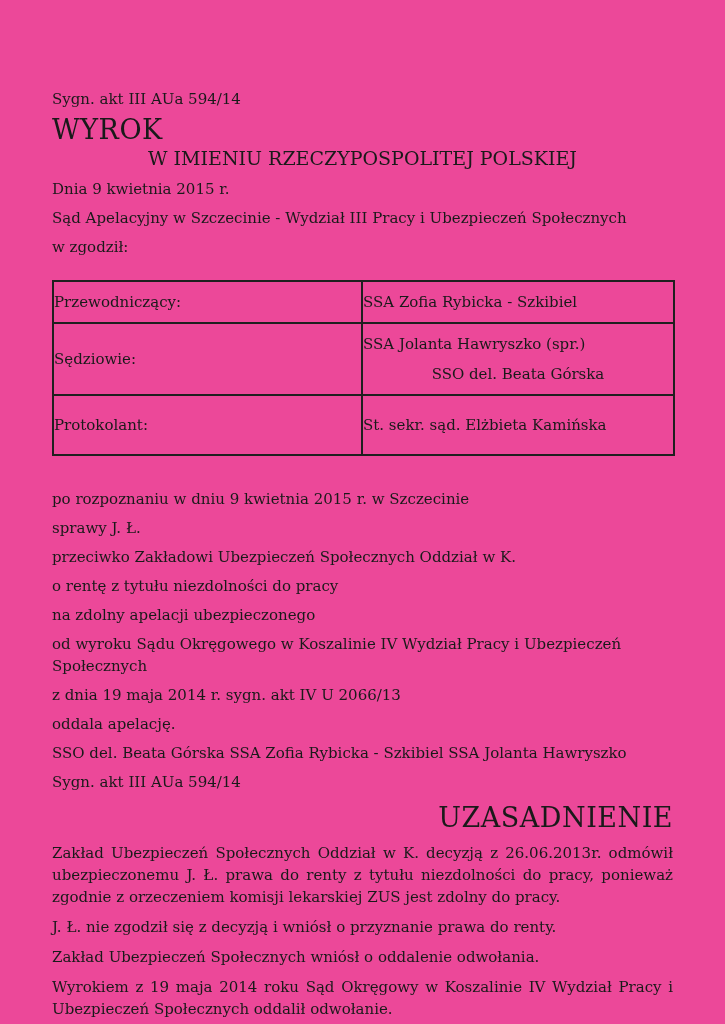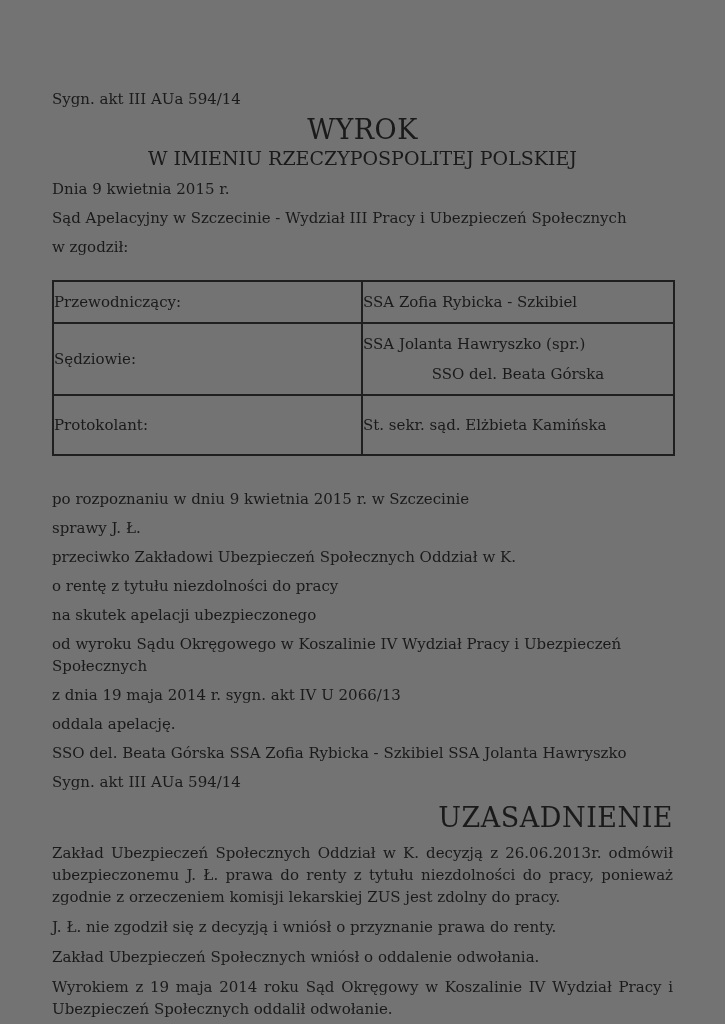--- a/index.html
+++ b/index.html
@@ -12,7 +12,7 @@
     width: 725px;
     height: 1024px;
     margin: 0 auto;
-    background: #737373;
+    background: #ec4899;
     color: #1a1a1a;
     font-family: "DejaVu Serif", "Liberation Serif", serif;
     overflow: hidden;

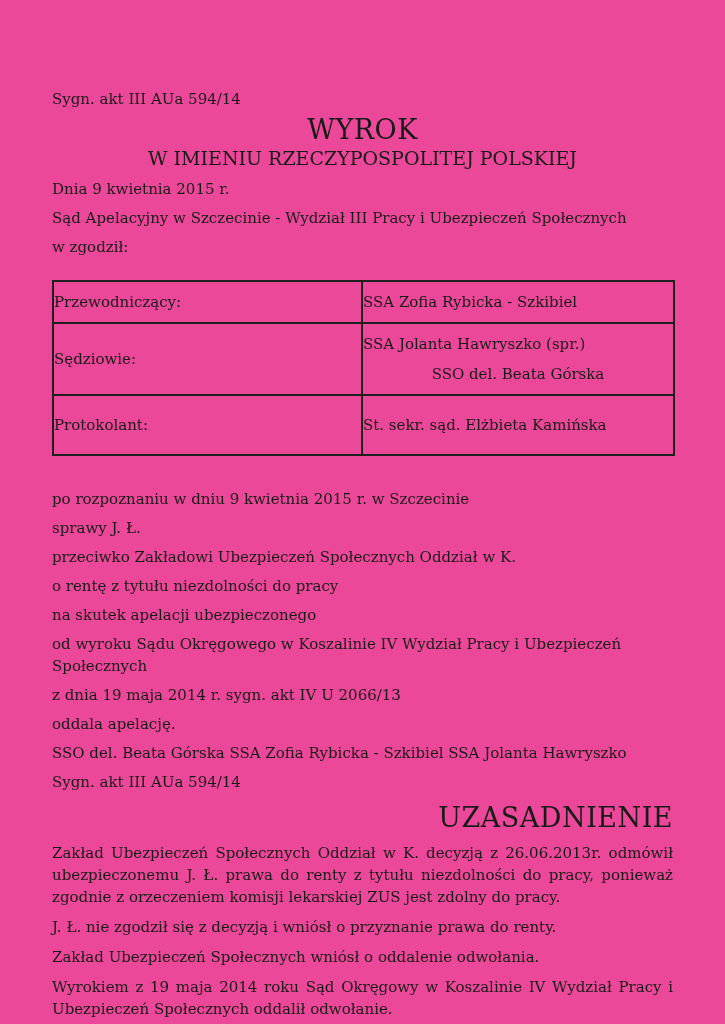--- a/index.html
+++ b/index.html
@@ -29,7 +29,6 @@
   .judgment-title {
     font-size: 27px;
     font-weight: 400;
-    text-align: center;
     letter-spacing: 0.5px;
     line-height: 32px;
     margin: 4px 0 0 0;

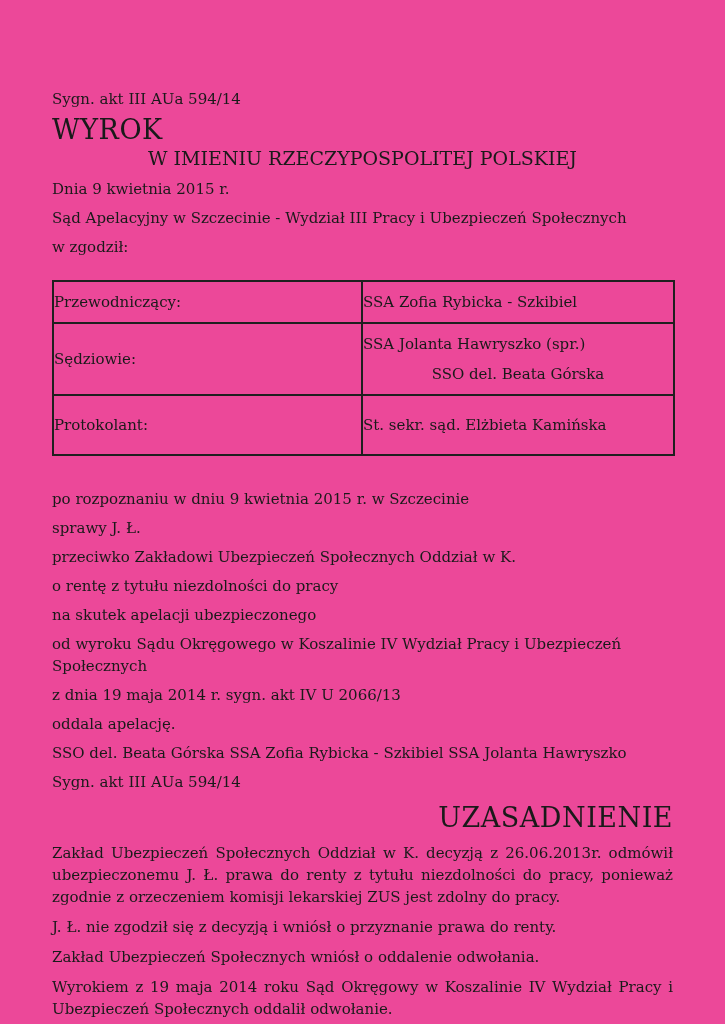--- a/index.html
+++ b/index.html
@@ -128,7 +128,7 @@
       <p class="doc-line">sprawy J. Ł.</p>
       <p class="doc-line">przeciwko Zakładowi Ubezpieczeń Społecznych Oddział w K.</p>
       <p class="doc-line">o rentę z tytułu niezdolności do pracy</p>
-      <p class="doc-line">na skutek apelacji ubezpieczonego</p>
+      <p class="doc-line">na zdolny apelacji ubezpieczonego</p>
       <p class="doc-line">od wyroku Sądu Okręgowego w Koszalinie IV Wydział Pracy i Ubezpieczeń Społecznych</p>
       <p class="doc-line">z dnia 19 maja 2014 r. sygn. akt IV U 2066/13</p>
       <p class="doc-line">oddala apelację.</p>

